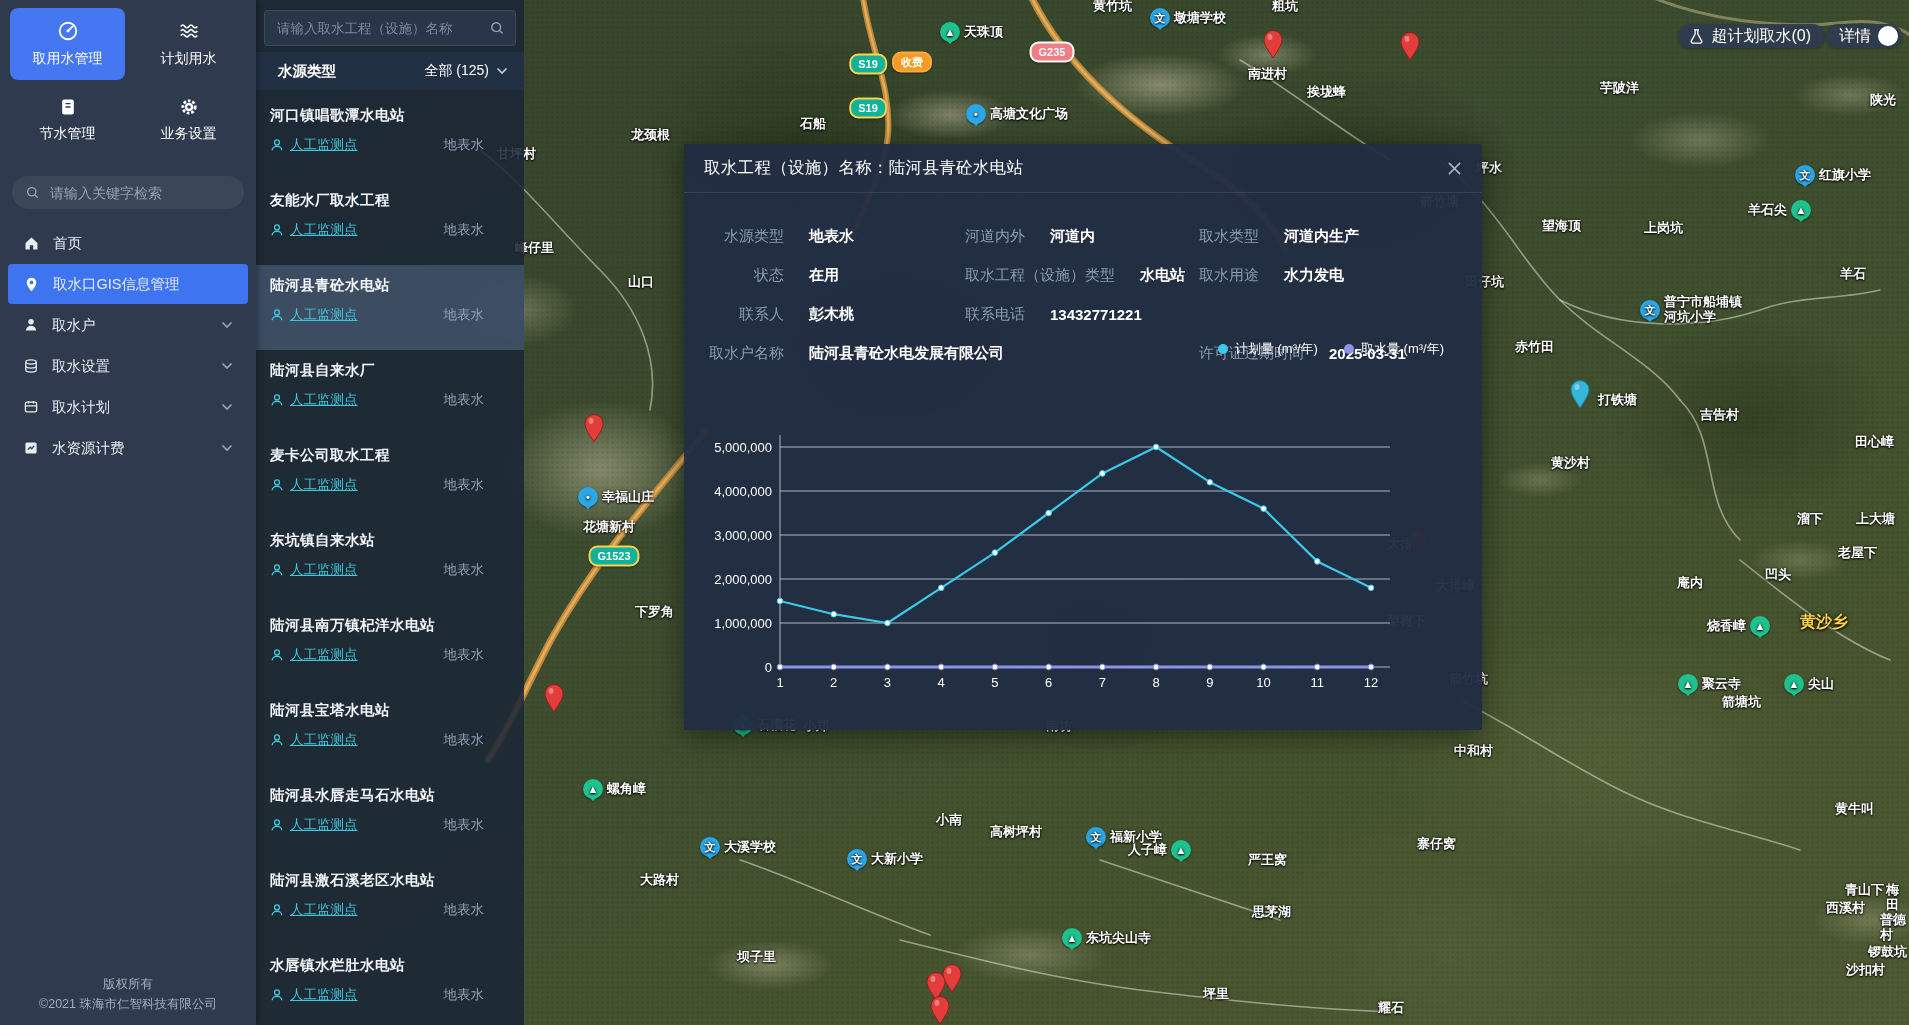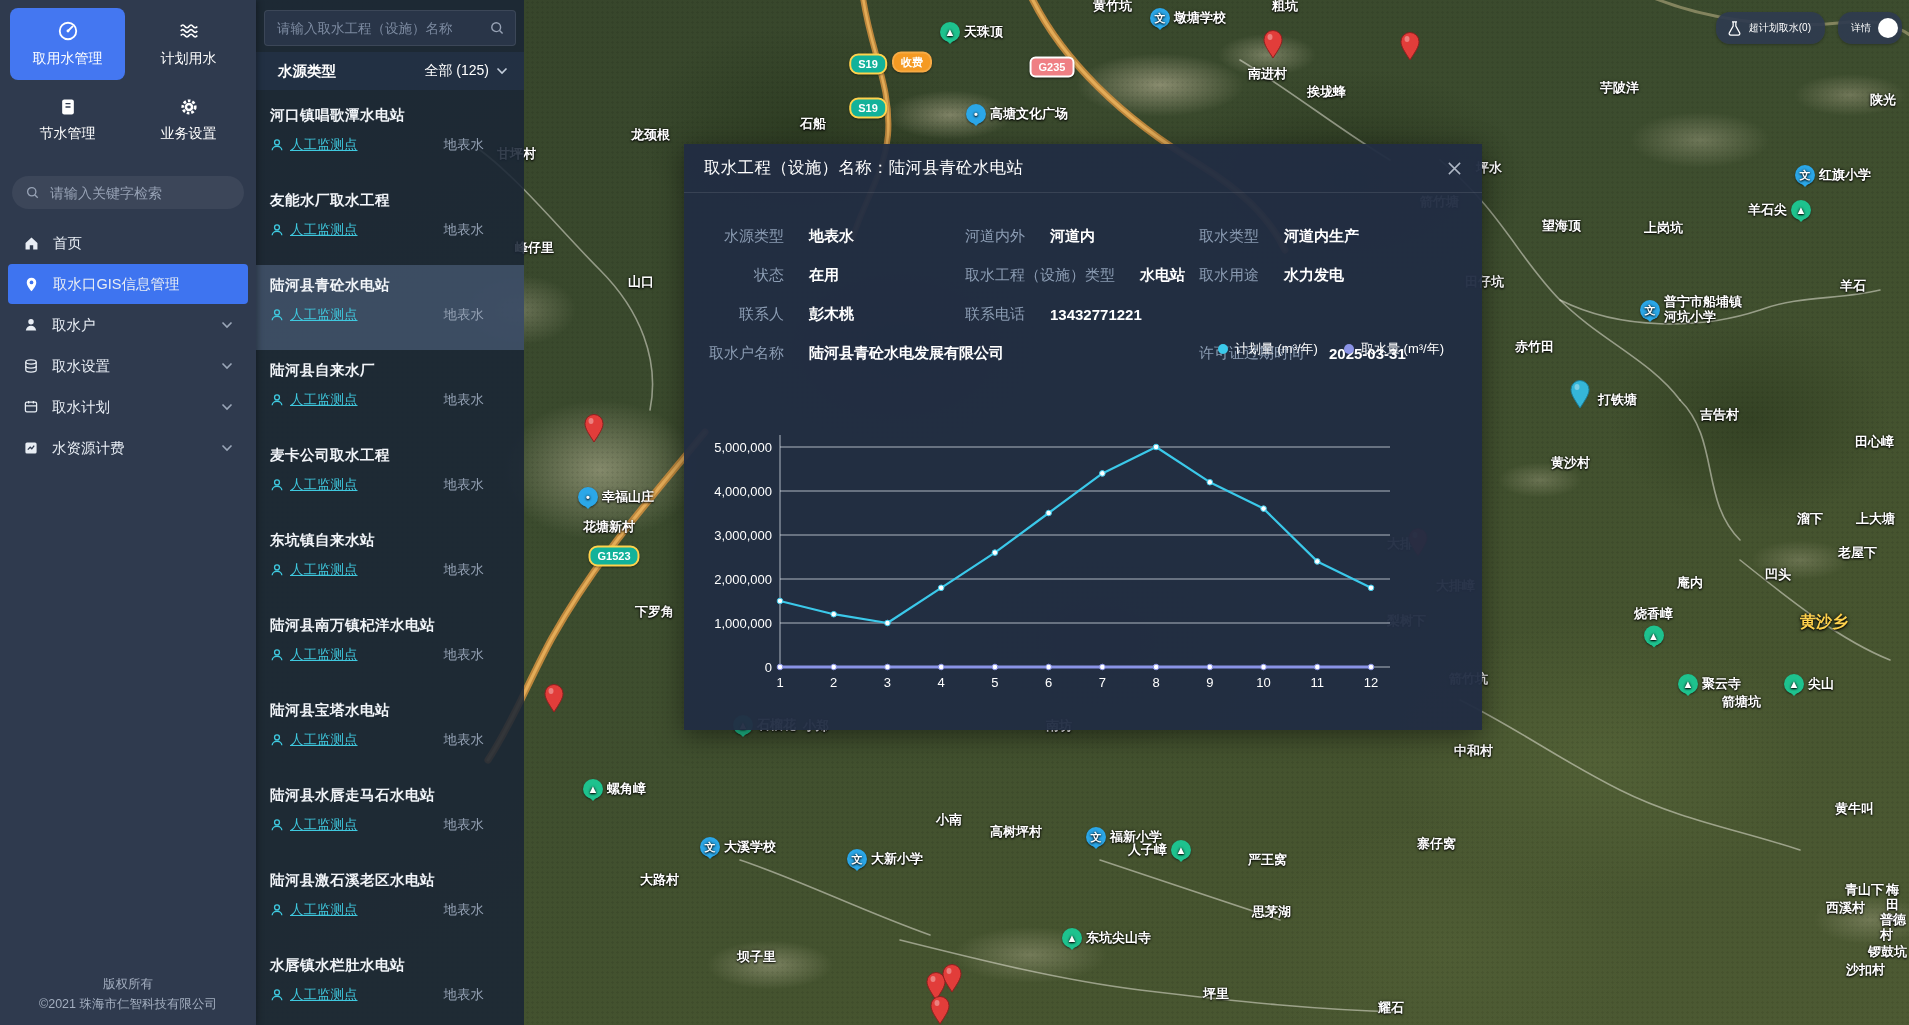--- a/index.html
+++ b/index.html
@@ -49,8 +49,8 @@
   .badge.toll{background:#f59a23;border:2px solid #f7ab45;}
 
   
-  .ctrl-pill{position:absolute;top:12px;height:32px;border-radius:14px;background:rgba(47,59,79,.92);
-    display:flex;align-items:center;color:#fff;font-size:10px;gap:7px;box-shadow:0 1px 3px rgba(0,0,0,.3);}
+  .ctrl-pill{position:absolute;top:24px;height:24px;border-radius:14px;background:rgba(47,59,79,.92);
+    display:flex;align-items:center;color:#fff;font-size:16px;gap:7px;box-shadow:0 1px 3px rgba(0,0,0,.3);}
   #overplan{right:84px;padding:0 14px 0 11px;}
   #detail{right:7px;padding:0 4px 0 13px;}
   .toggle{width:20px;height:20px;border-radius:50%;background:#fff;}

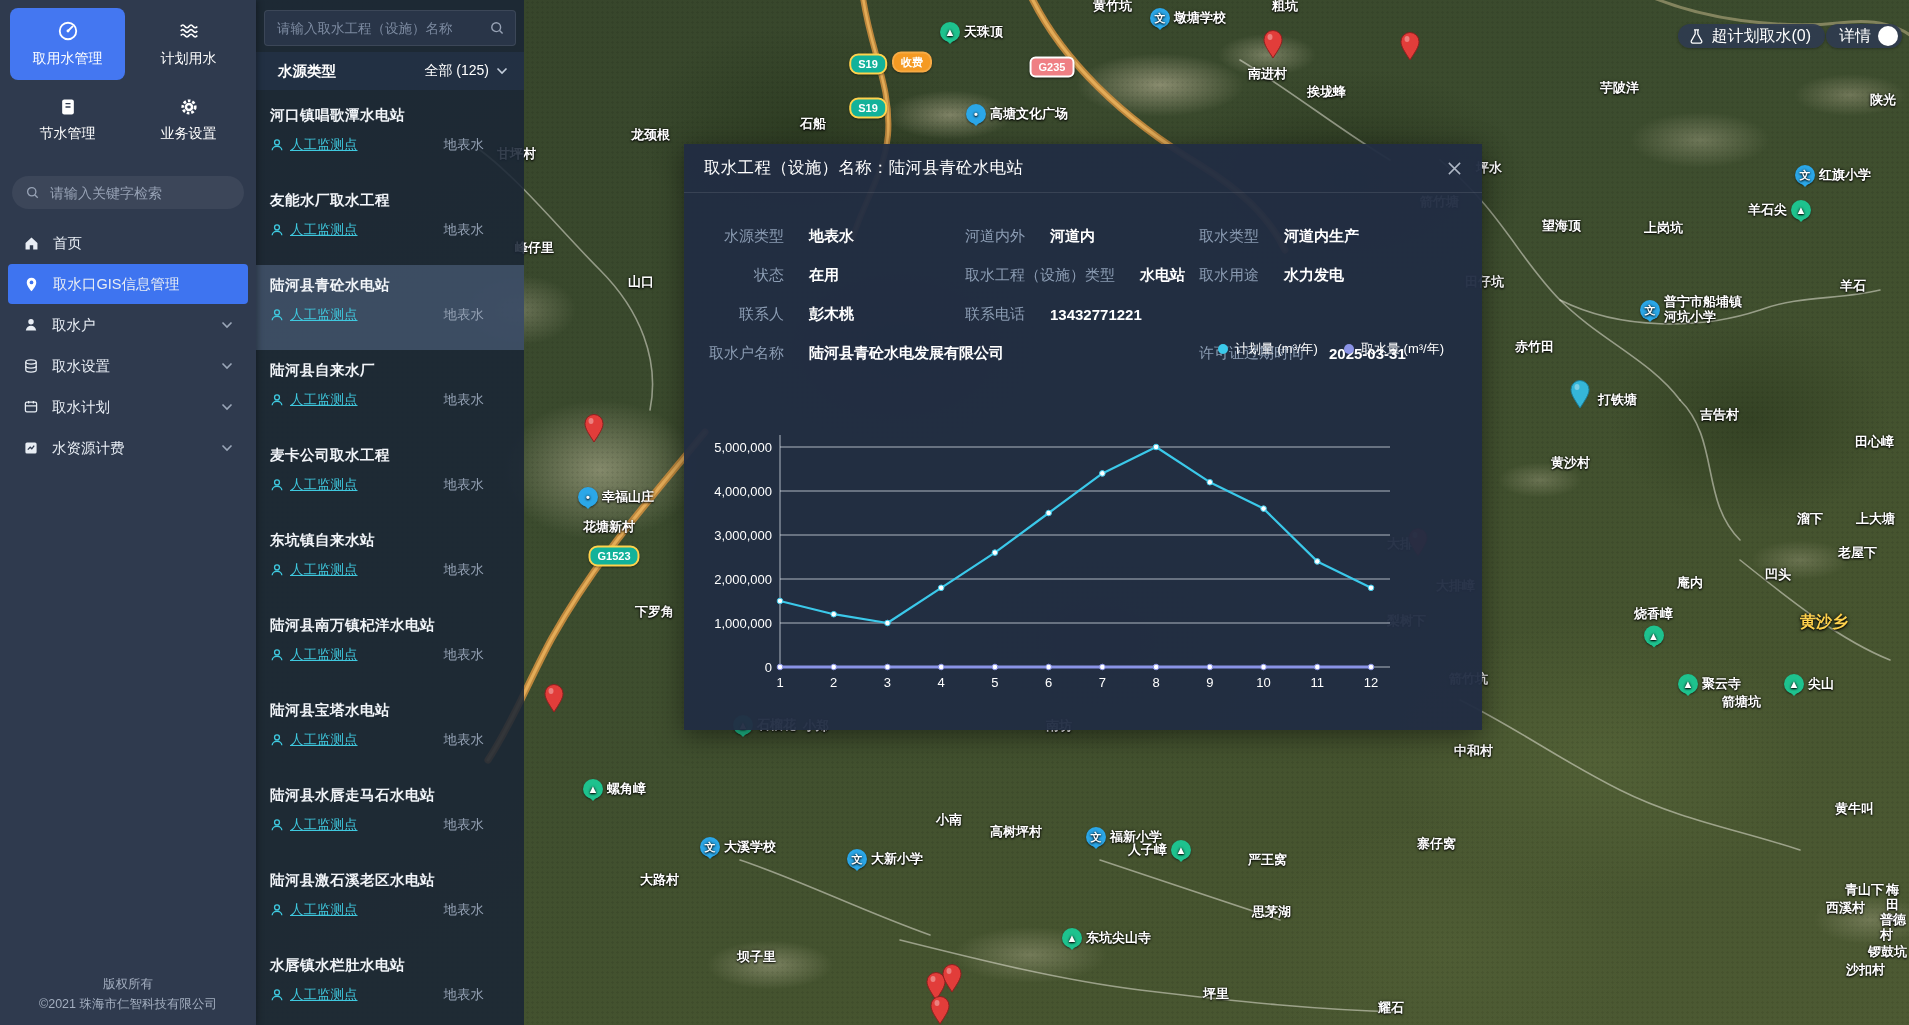--- a/index.html
+++ b/index.html
@@ -216,7 +216,7 @@
     <div id="map-badges">
         <div class="badge expwy" style="left: 868px; top: 64px;">S19</div>
         <div class="badge toll" style="left: 912px; top: 62px;">收费</div>
-        <div class="badge nroad" style="left: 1052px; top: 67px; border-radius: 6px;">G235</div>
+        <div class="badge nroad" style="left: 1052px; top: 52px;">G235</div>
         <div class="badge expwy" style="left: 868px; top: 108px;">S19</div>
         <div class="badge expwy" style="left: 614px; top: 556px;">G1523</div>
       </div>

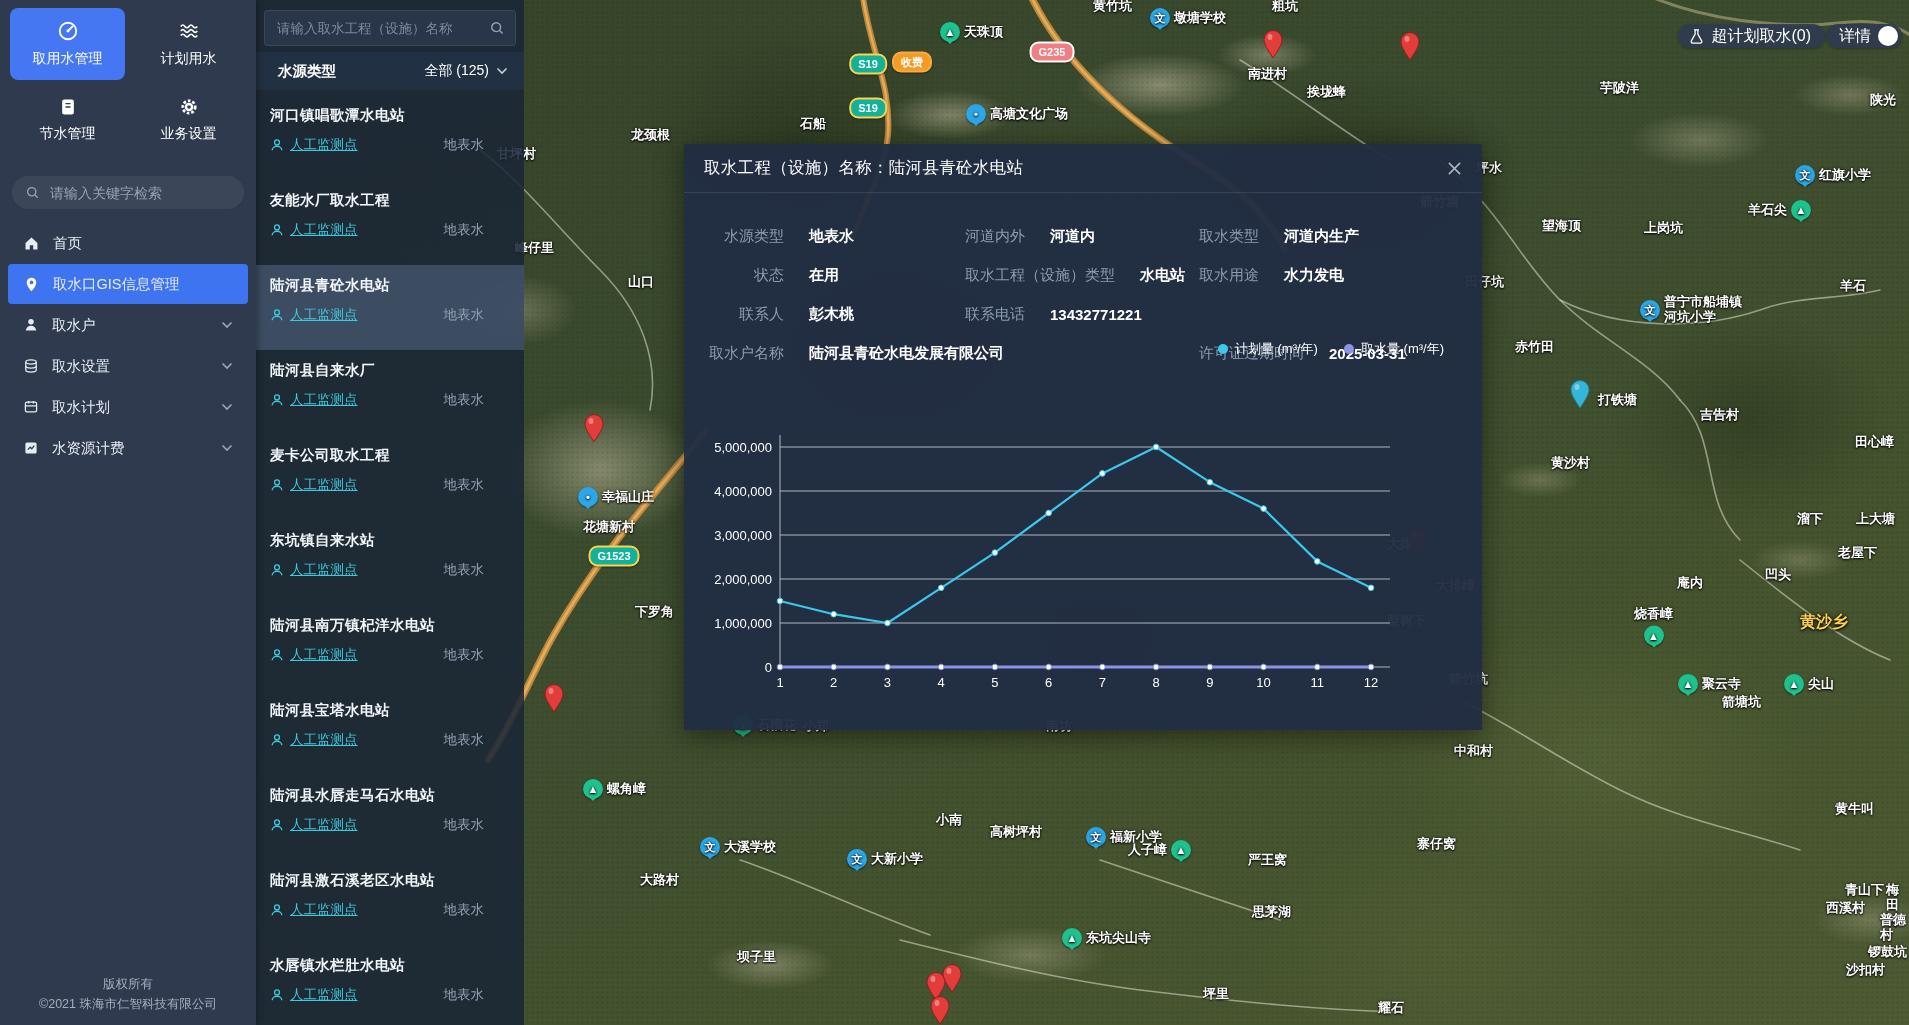--- a/index.html
+++ b/index.html
@@ -164,7 +164,7 @@
         <div class="map-label" style="left: 1640px; top: 310px;"><span class="poi p-school">文</span><span>普宁市船埔镇
 河坑小学</span></div>
         <div class="map-label" style="left: 1515px; top: 347px;"><span>赤竹田</span></div>
-        <div class="map-label" style="left: 1840px; top: 286px;"><span>羊石</span></div>
+        <div class="map-label" style="left: 1840px; top: 275px; font-family: Liberation Mono, monospace;"><span>羊石</span></div>
         <div class="map-label" style="left: 1598px; top: 400px;"><span>打铁塘</span></div>
         <div class="map-label" style="left: 1700px; top: 415px;"><span>吉告村</span></div>
         <div class="map-label" style="left: 1855px; top: 442px;"><span>田心嶂</span></div>

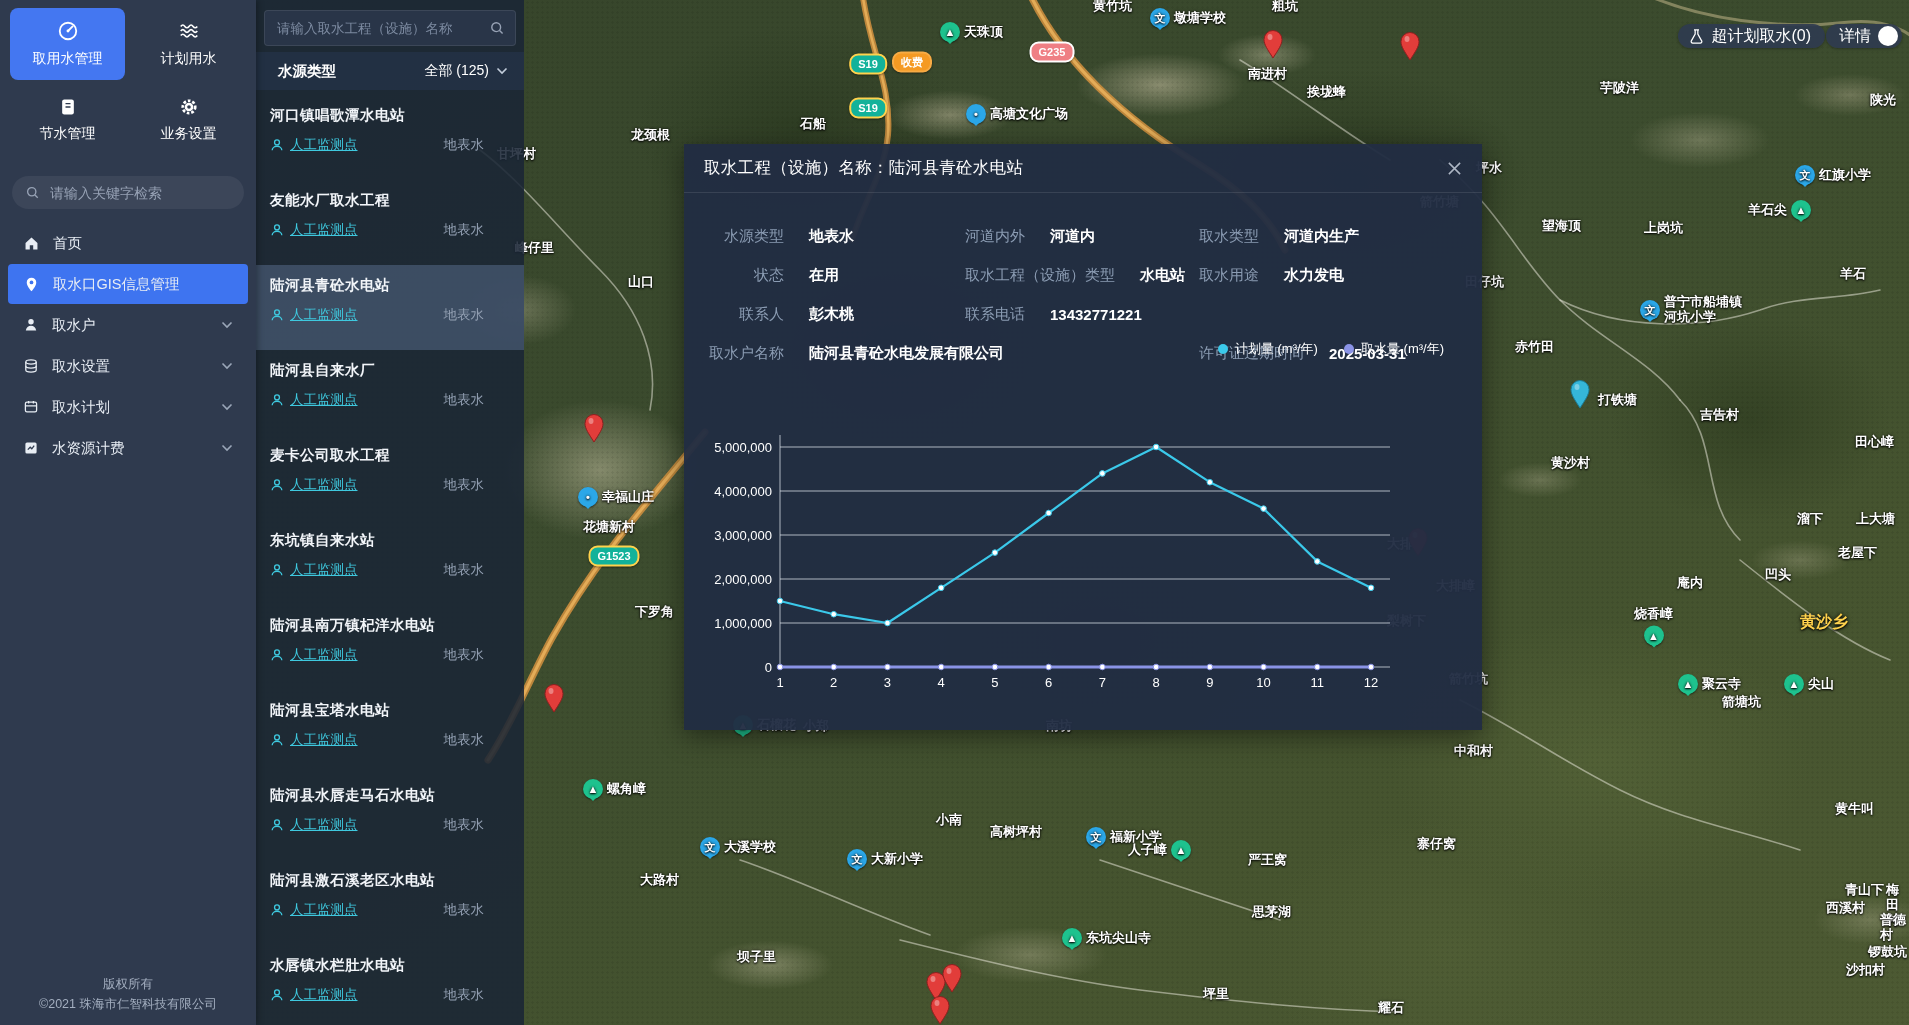--- a/index.html
+++ b/index.html
@@ -177,7 +177,7 @@
         <div class="map-label" style="left: 1765px; top: 575px;"><span>凹头</span></div>
         <div class="map-label" style="left: 1387px; top: 621px;"><span>梨树下</span></div>
         <div class="map-label" style="left: 1677px; top: 583px;"><span>庵内</span></div>
-        <div class="map-label" style="left: 1634px; top: 626px; flex-direction: column;"><span>烧香嶂</span><span class="poi p-mountain">▲</span></div>
+        <div class="map-label" style="left: 1707px; top: 626px;"><span>烧香嶂</span><span class="poi p-mountain">▲</span></div>
         <div class="map-label town" style="left: 1800px; top: 622px;"><span>黄沙乡</span></div>
         <div class="map-label" style="left: 1449px; top: 679px;"><span>箭竹坑</span></div>
         <div class="map-label" style="left: 1722px; top: 702px;"><span>箭塘坑</span></div>

